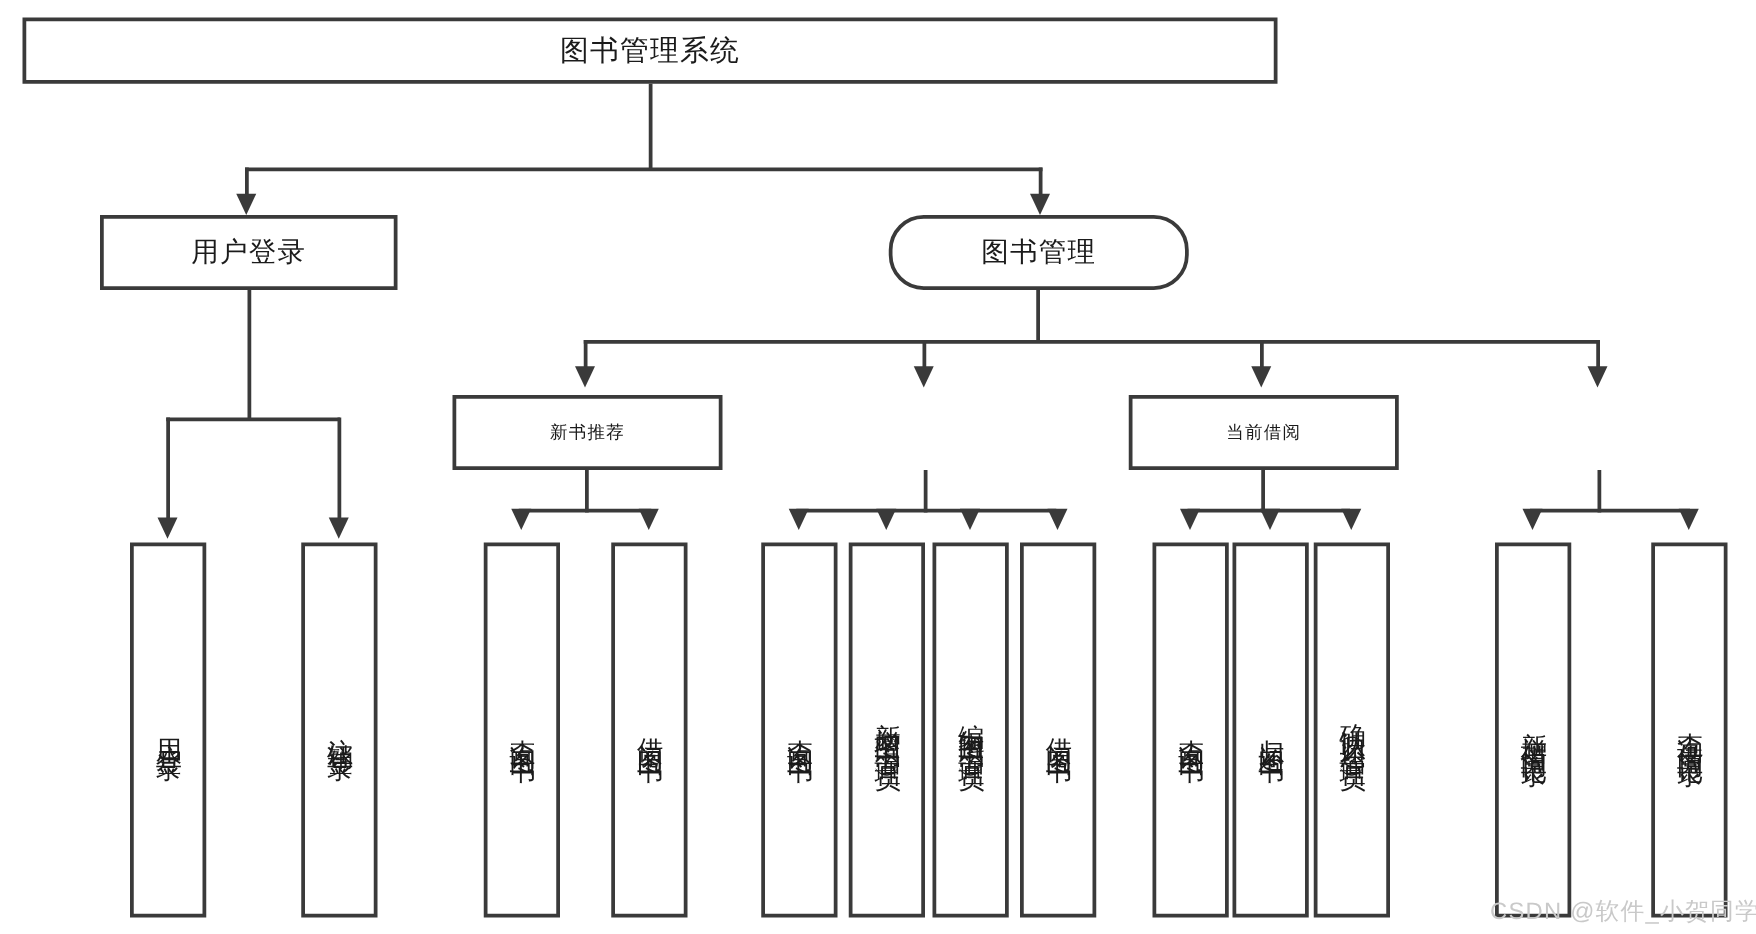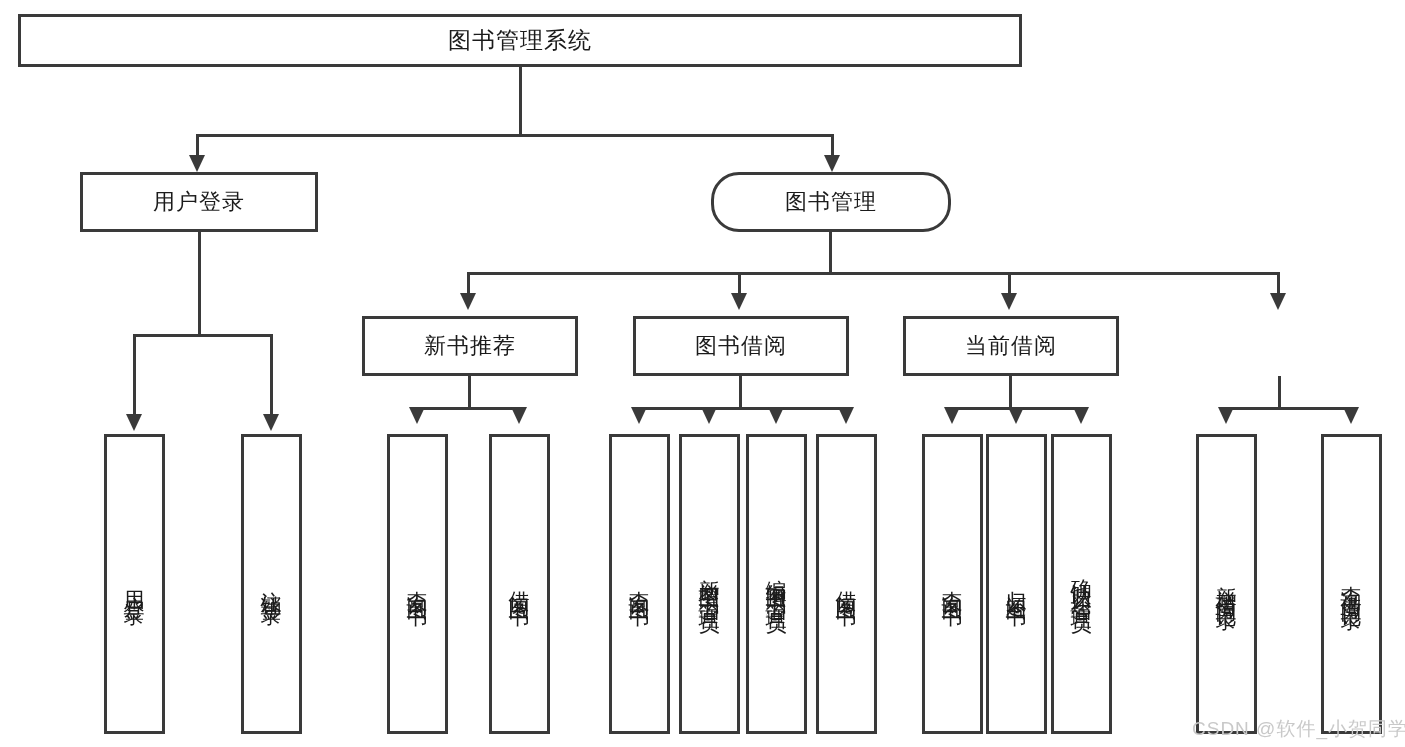--- a/index.html
+++ b/index.html
@@ -34,7 +34,7 @@
   }
   .node.root   { font-size: 23px; }
   .node.tier2  { font-size: 22px; }
-  .node.tier3  { font-size: 22px; }
+  .node.tier3  { font-size: 14px; }
 
   
   .node.leaf {

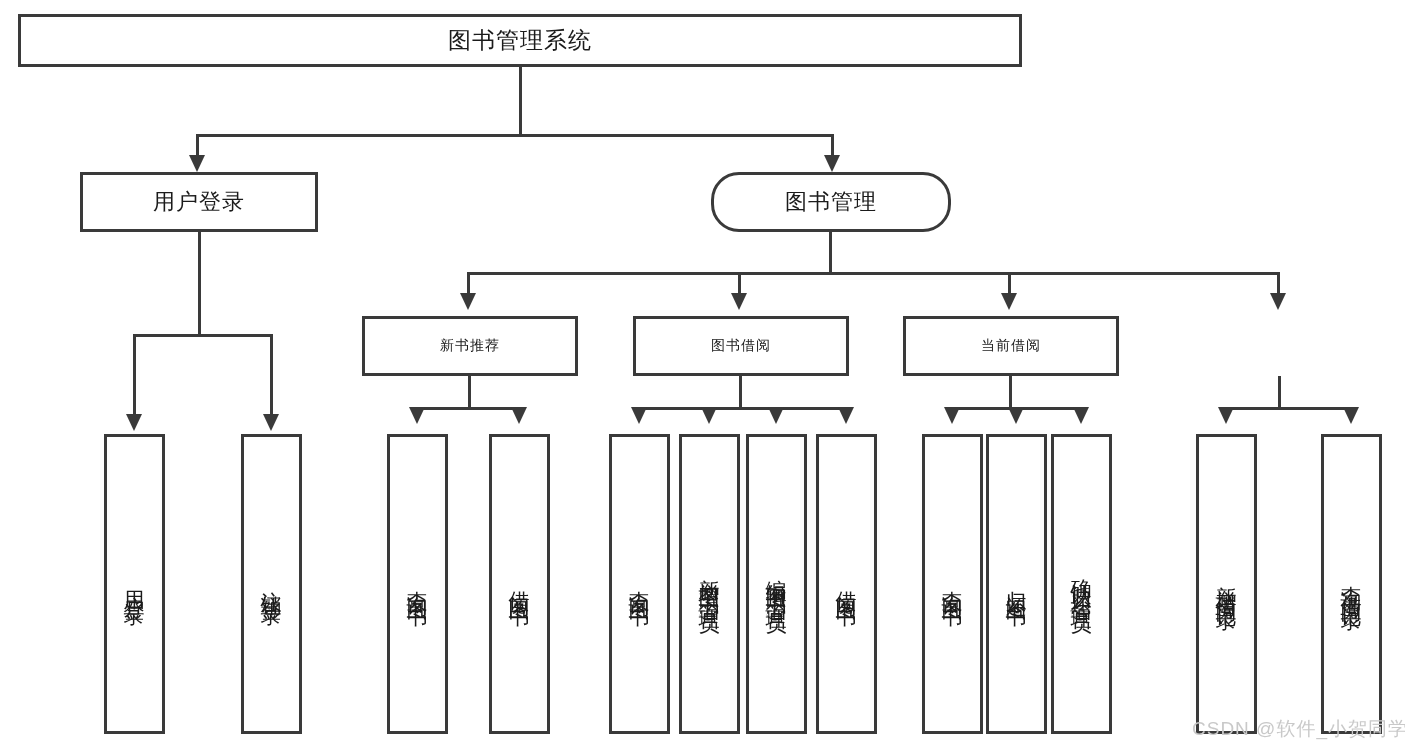--- a/index.html
+++ b/index.html
@@ -127,9 +127,6 @@
   <div class="node tier3" style="left:362px; top:316px; width:216px; height:60px;">
     <span>新书推荐</span>
   </div>
-  <div class="node tier3" style="left:633px; top:316px; width:216px; height:60px;">
-    <span>图书借阅</span>
-  </div>
   <div class="node tier3" style="left:903px; top:316px; width:216px; height:60px;justify-content:center;">
     <span>当前借阅</span>
   </div>

